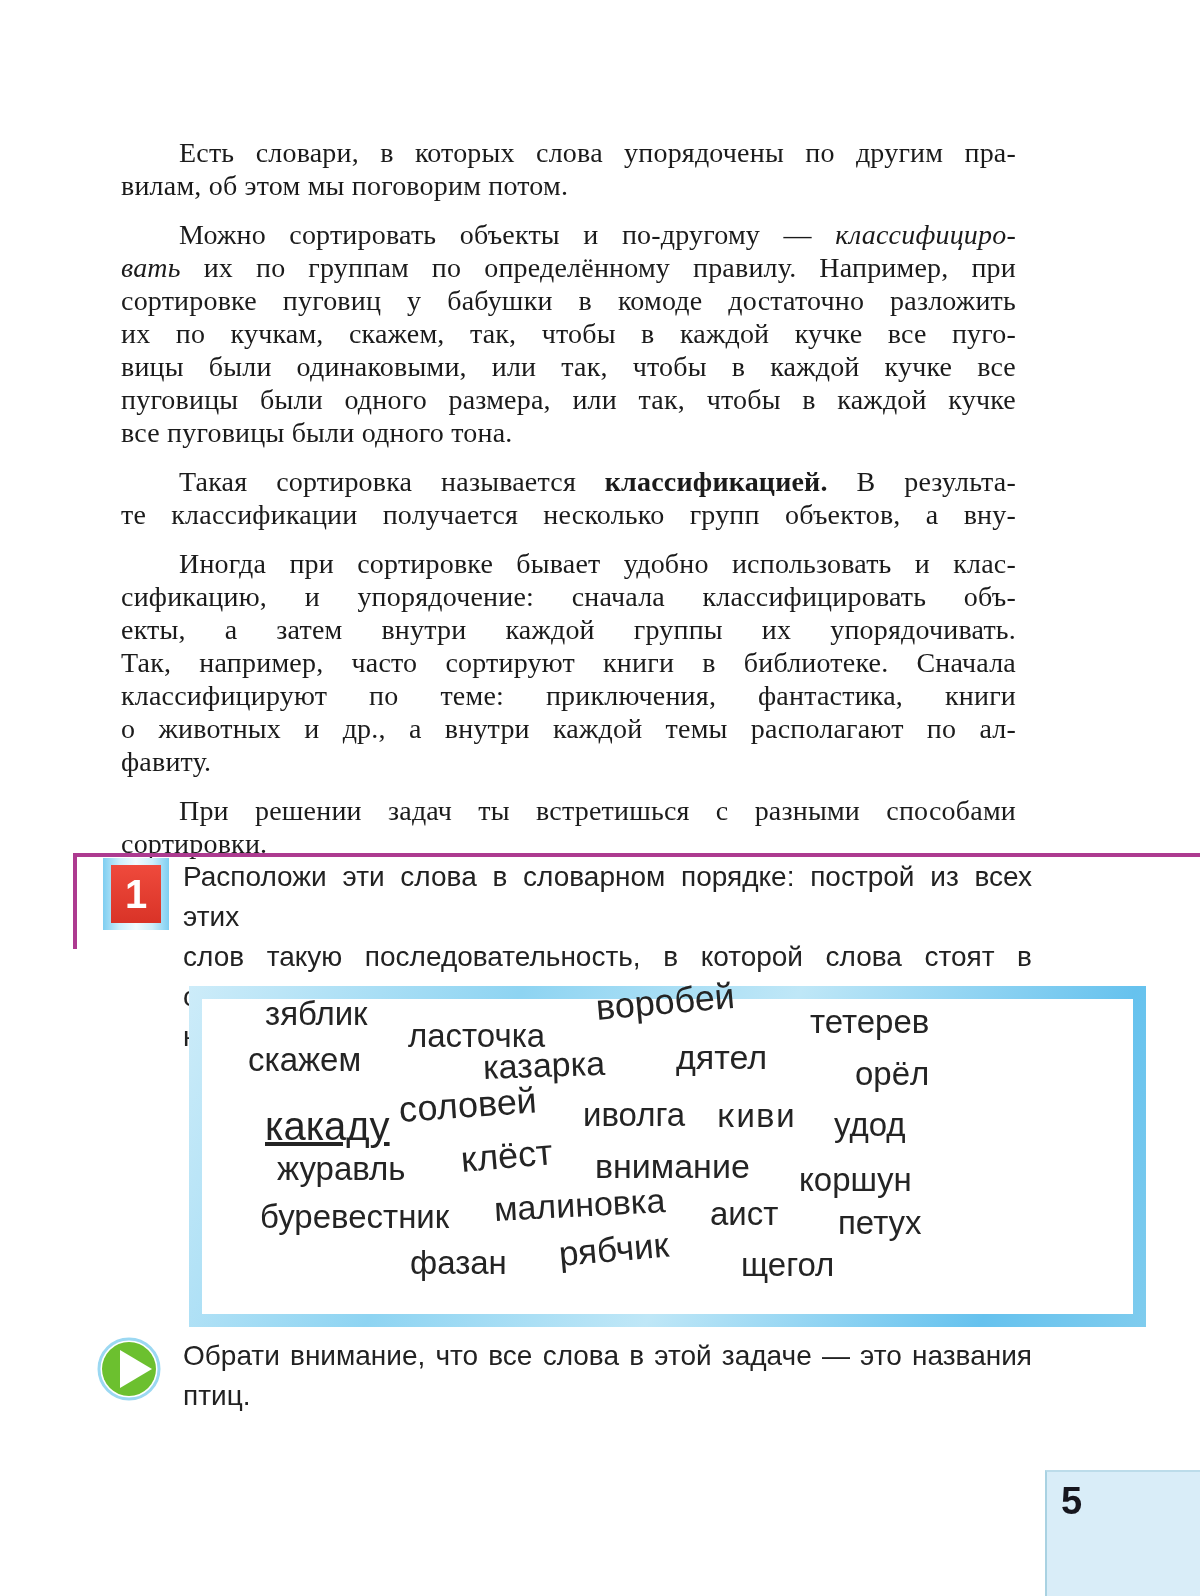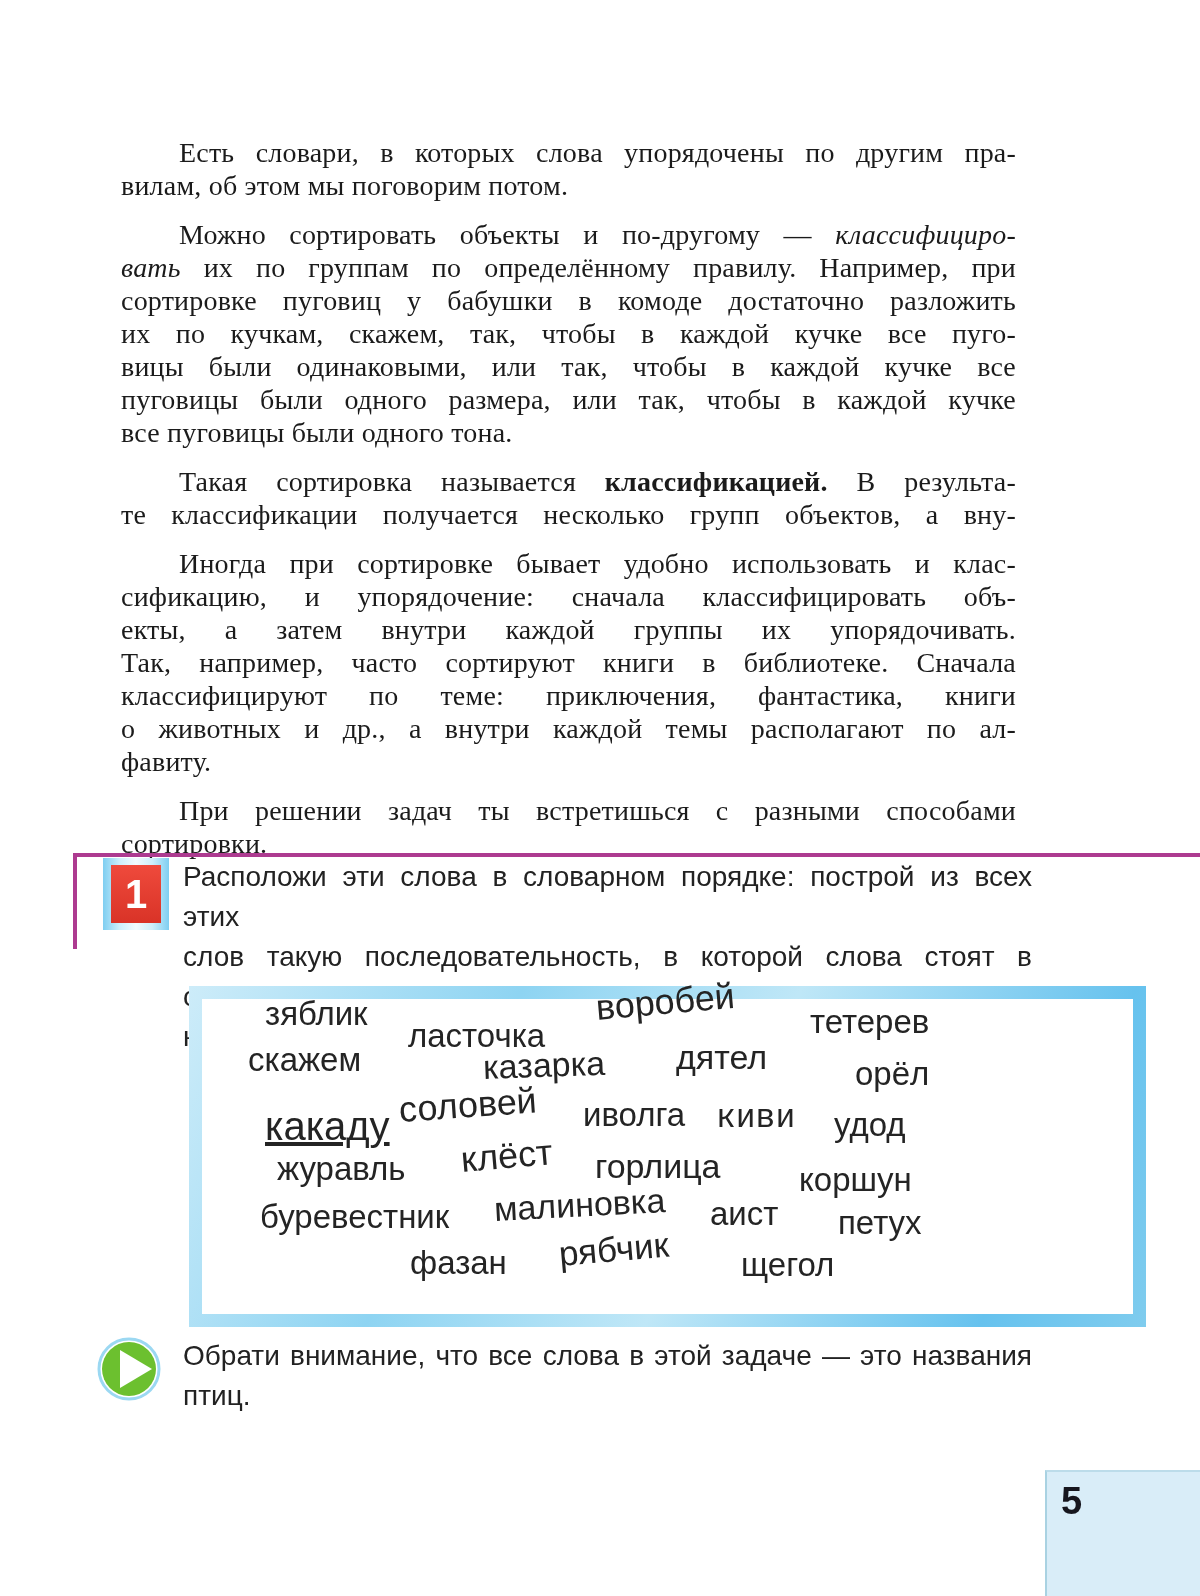--- a/index.html
+++ b/index.html
@@ -159,7 +159,7 @@
         <span class="bird-word" style="left: 632px; top: 109px; font-size: 33px;">удод</span>
         <span class="bird-word" style="left: 75px; top: 153px; font-size: 33px;">журавль</span>
         <span class="bird-word" style="left: 259px; top: 143px; font-size: 36px; transform: rotate(-5deg);">клёст</span>
-        <span class="bird-word" style="left: 393px; top: 150px; font-size: 34px;">горлица</span>
+        <span class="bird-word" style="left: 393px; top: 150px; font-size: 34px;">внимание</span>
         <span class="bird-word" style="left: 597px; top: 164px; font-size: 33px;">коршун</span>
         <span class="bird-word" style="left: 52px; top: 201px; font-size: 33px; margin-left: 6px;">буревестник</span>
         <span class="bird-word" style="left: 292px; top: 193px; font-size: 34px; transform: rotate(-3deg);">малиновка</span>

